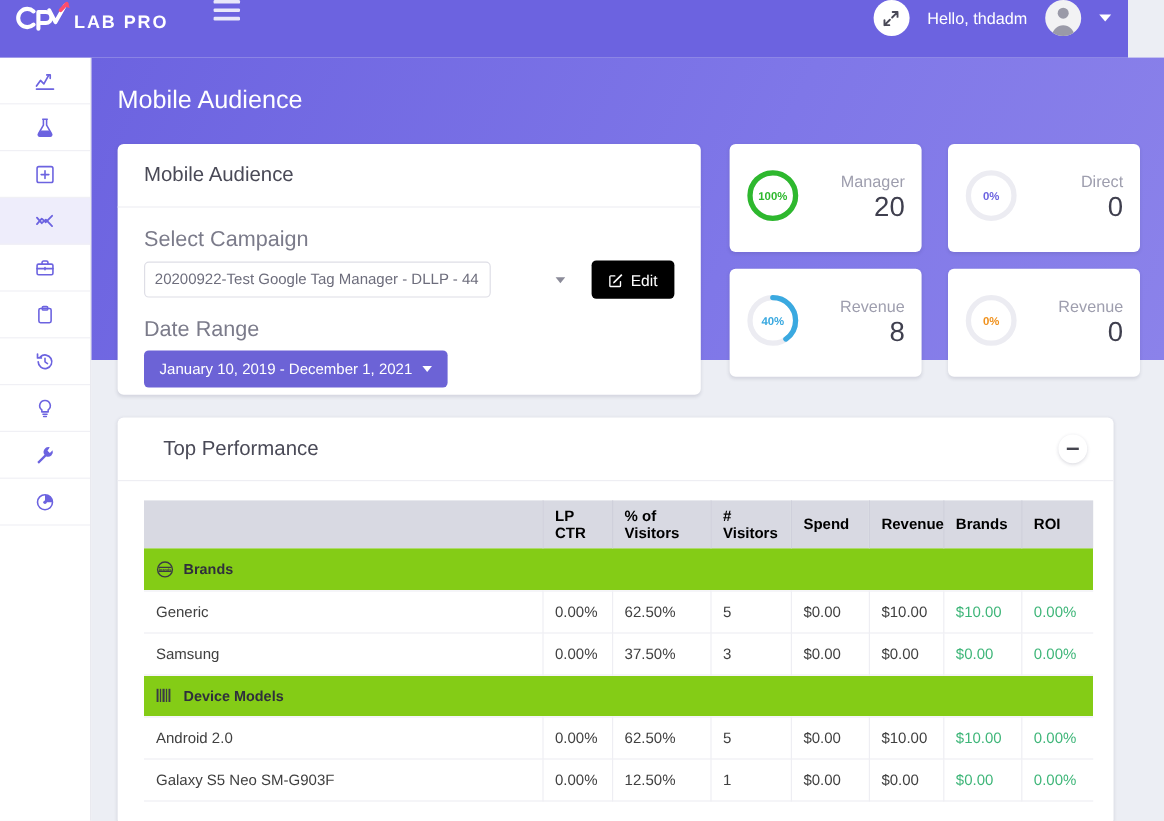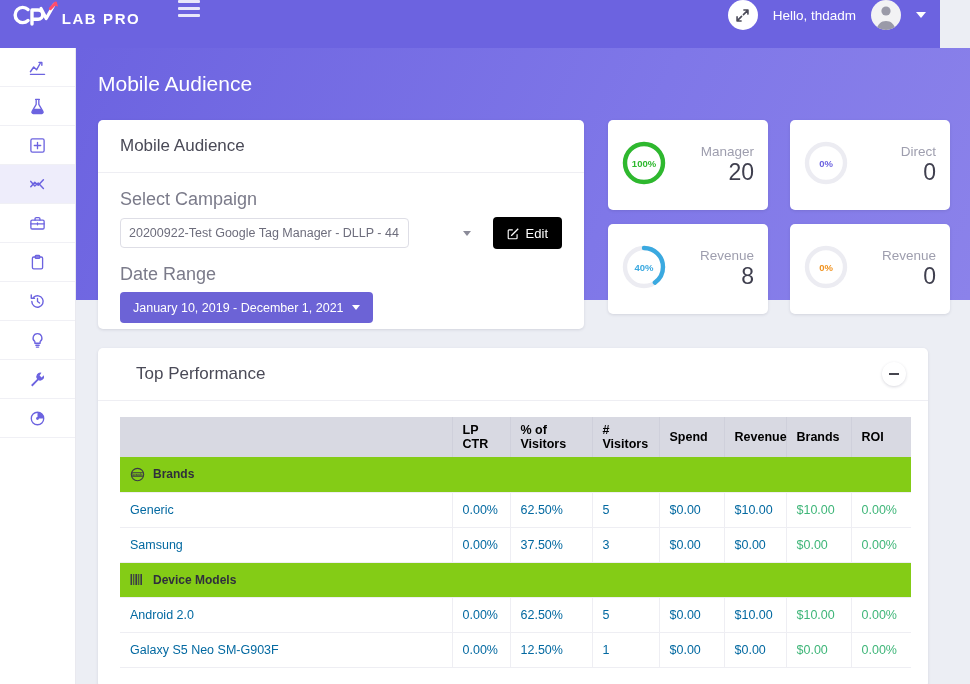--- a/index.html
+++ b/index.html
@@ -176,7 +176,7 @@
   .c-roi     { width: 60px; }
 
   tbody td {
-    height: 35px; font-size: 12.5px; color: #0369a1;
+    height: 35px; font-size: 12.5px; color: #404040;
     padding: 0 10px; border-bottom: 1px solid #eeeef3;
     border-right: 1px solid #eeeef3; white-space: nowrap;
     overflow: hidden;

